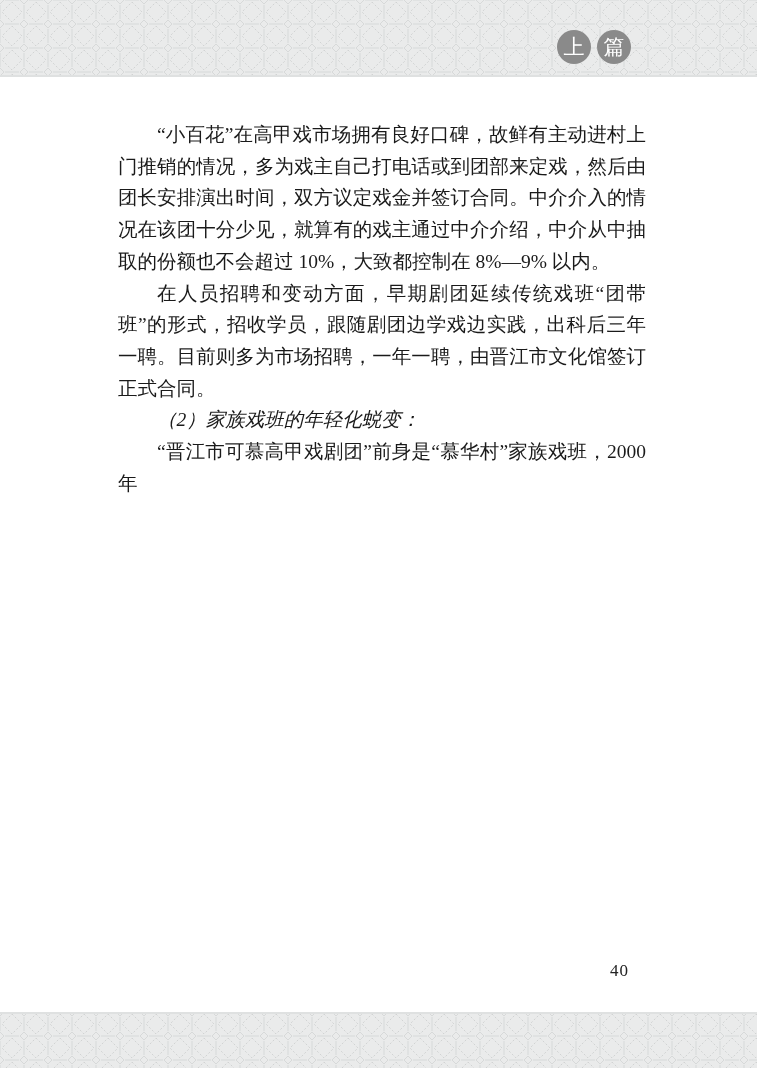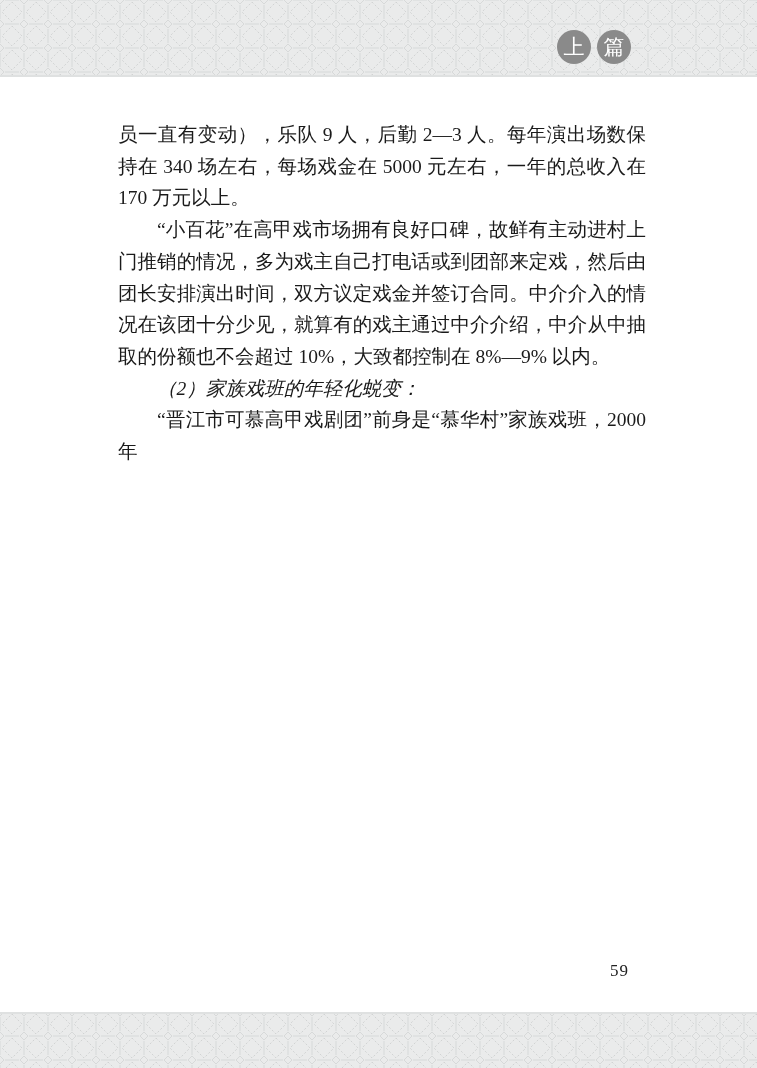--- a/index.html
+++ b/index.html
@@ -77,7 +77,6 @@
   </div>
 
   <div class="text-block">
-    <p>员一直有变动），乐队 9 人，后勤 2—3 人。每年演出场数保持在 340 场左右，每场戏金在 5000 元左右，一年的总收入在 170 万元以上。</p>
     <p class="indent">“小百花”在高甲戏市场拥有良好口碑，故鲜有主动进村上门推销的情况，多为戏主自己打电话或到团部来定戏，然后由团长安排演出时间，双方议定戏金并签订合同。中介介入的情况在该团十分少见，就算有的戏主通过中介介绍，中介从中抽取的份额也不会超过 10%，大致都控制在 8%—9% 以内。</p>
     <p class="indent kai">（2）家族戏班的年轻化蜕变：</p>
     <p class="indent">“晋江市可慕高甲戏剧团”前身是“慕华村”家族戏班，2000 年</p>

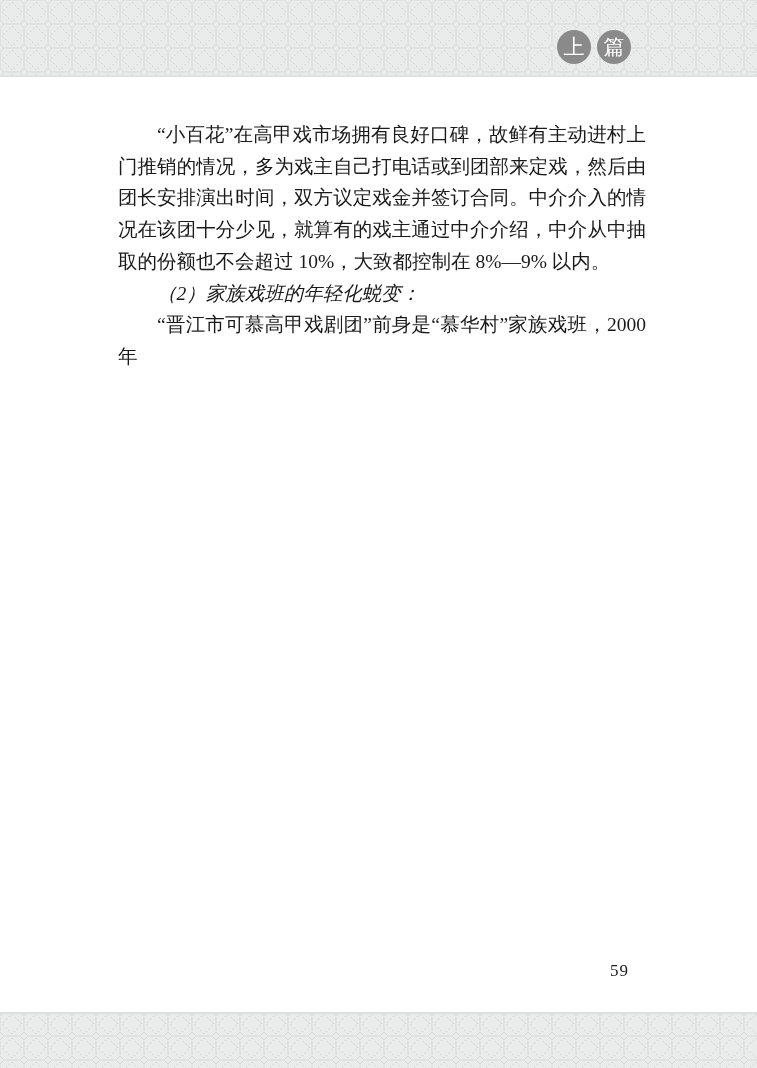--- a/index.html
+++ b/index.html
@@ -78,6 +78,7 @@
 
   <div class="text-block">
     <p class="indent">“小百花”在高甲戏市场拥有良好口碑，故鲜有主动进村上门推销的情况，多为戏主自己打电话或到团部来定戏，然后由团长安排演出时间，双方议定戏金并签订合同。中介介入的情况在该团十分少见，就算有的戏主通过中介介绍，中介从中抽取的份额也不会超过 10%，大致都控制在 8%—9% 以内。</p>
+    <p class="indent">在人员招聘和变动方面，早期剧团延续传统戏班“团带班”的形式，招收学员，跟随剧团边学戏边实践，出科后三年一聘。目前则多为市场招聘，一年一聘，由晋江市文化馆签订正式合同。</p>
     <p class="indent kai">（2）家族戏班的年轻化蜕变：</p>
     <p class="indent">“晋江市可慕高甲戏剧团”前身是“慕华村”家族戏班，2000 年</p>
   </div>

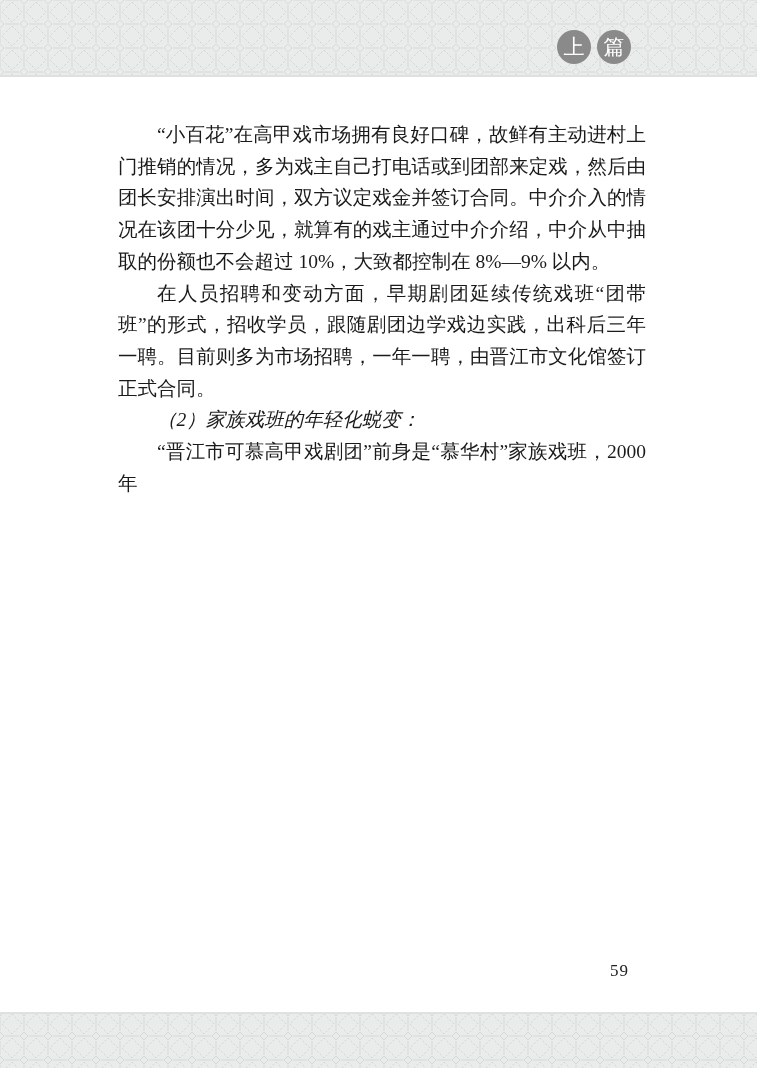--- a/index.html
+++ b/index.html
@@ -83,7 +83,7 @@
     <p class="indent">“晋江市可慕高甲戏剧团”前身是“慕华村”家族戏班，2000 年</p>
   </div>
 
-  <div class="page-number">59</div>
+  <div class="page-number">40</div>
 
   <svg class="band band-bottom" width="757" height="56">
     <rect y="0" width="757" height="2" fill="#dfe1e1"></rect>

